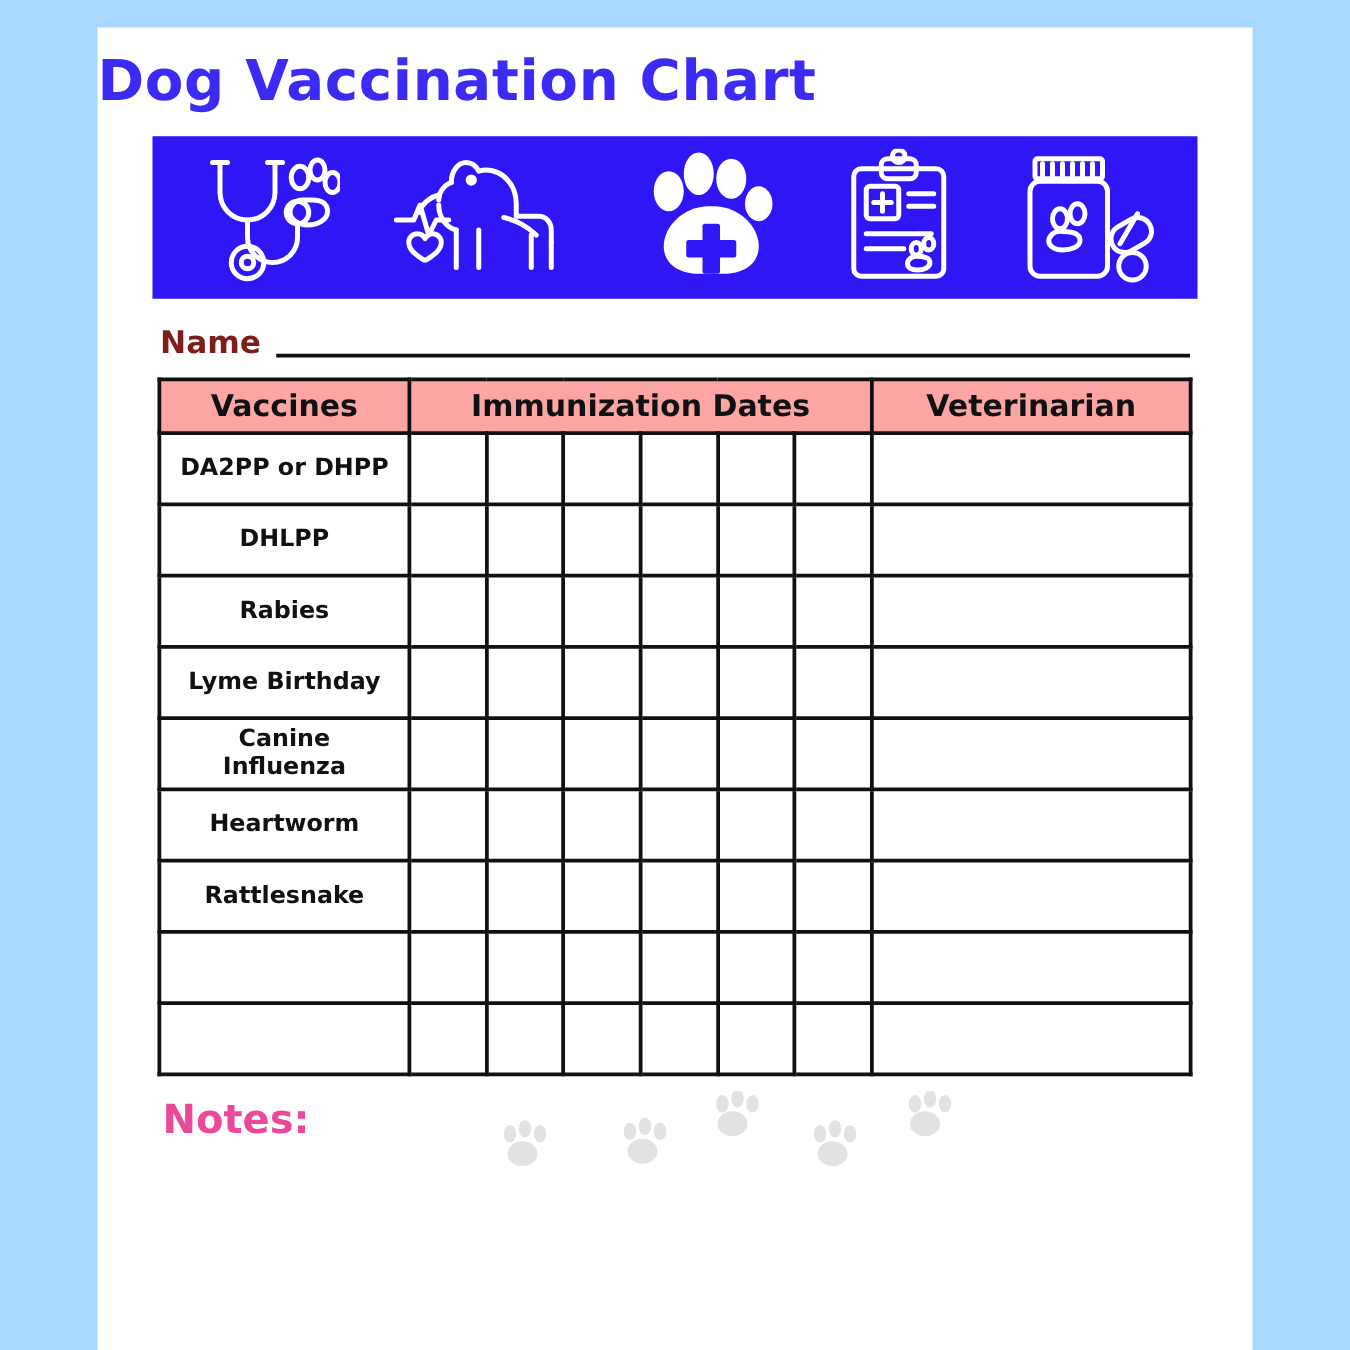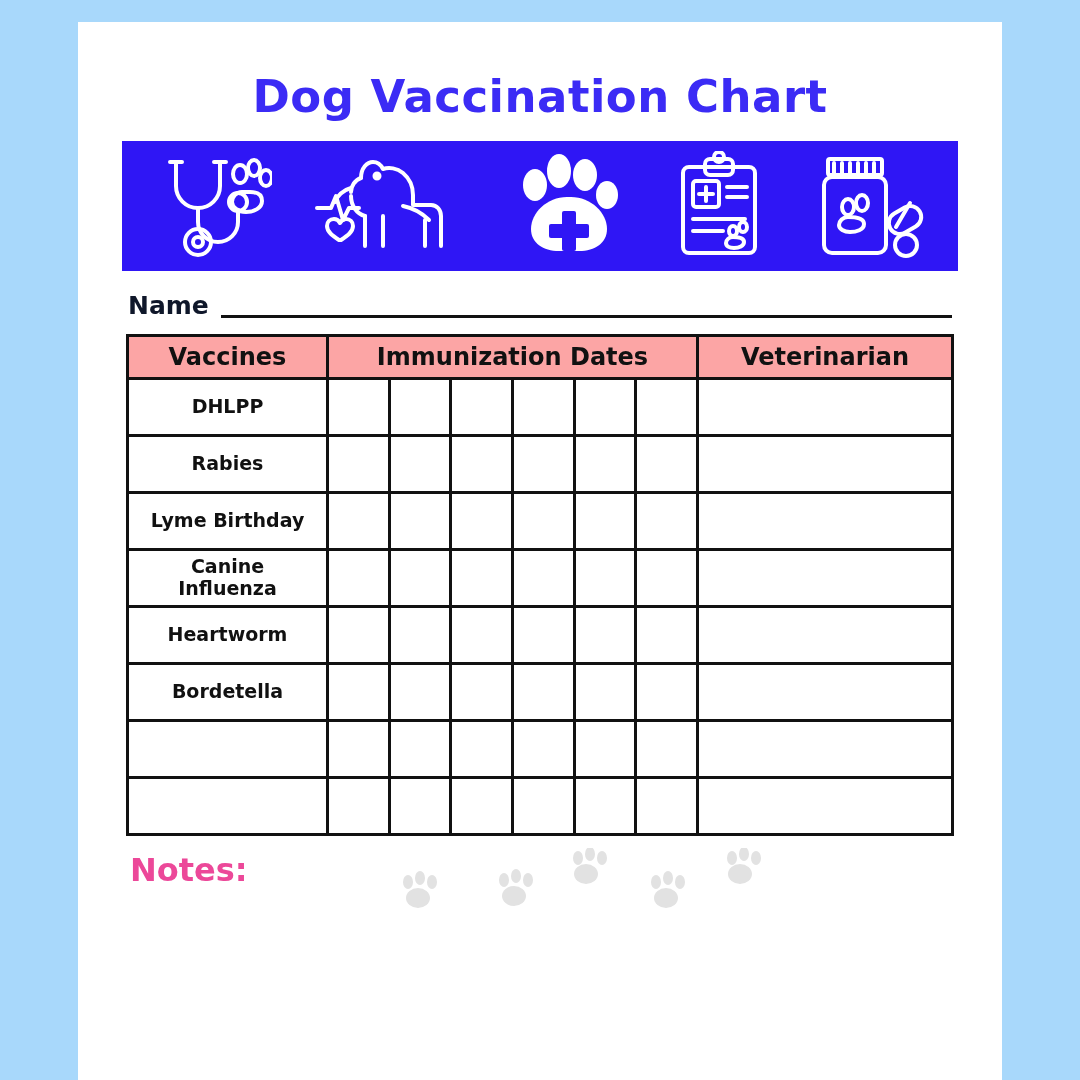--- a/index.html
+++ b/index.html
@@ -23,13 +23,12 @@
     box-sizing: border-box;
   }
   .title {
-    text-align: center;
     font-family: "DejaVu Sans", sans-serif;
     font-weight: bold;
     font-size: 45px;
     color: #3b2bf5;
     letter-spacing: 0.5px;
-    margin-top: 52px;
+    margin-top: 20px;
     margin-bottom: 0;
     line-height: 1;
   }

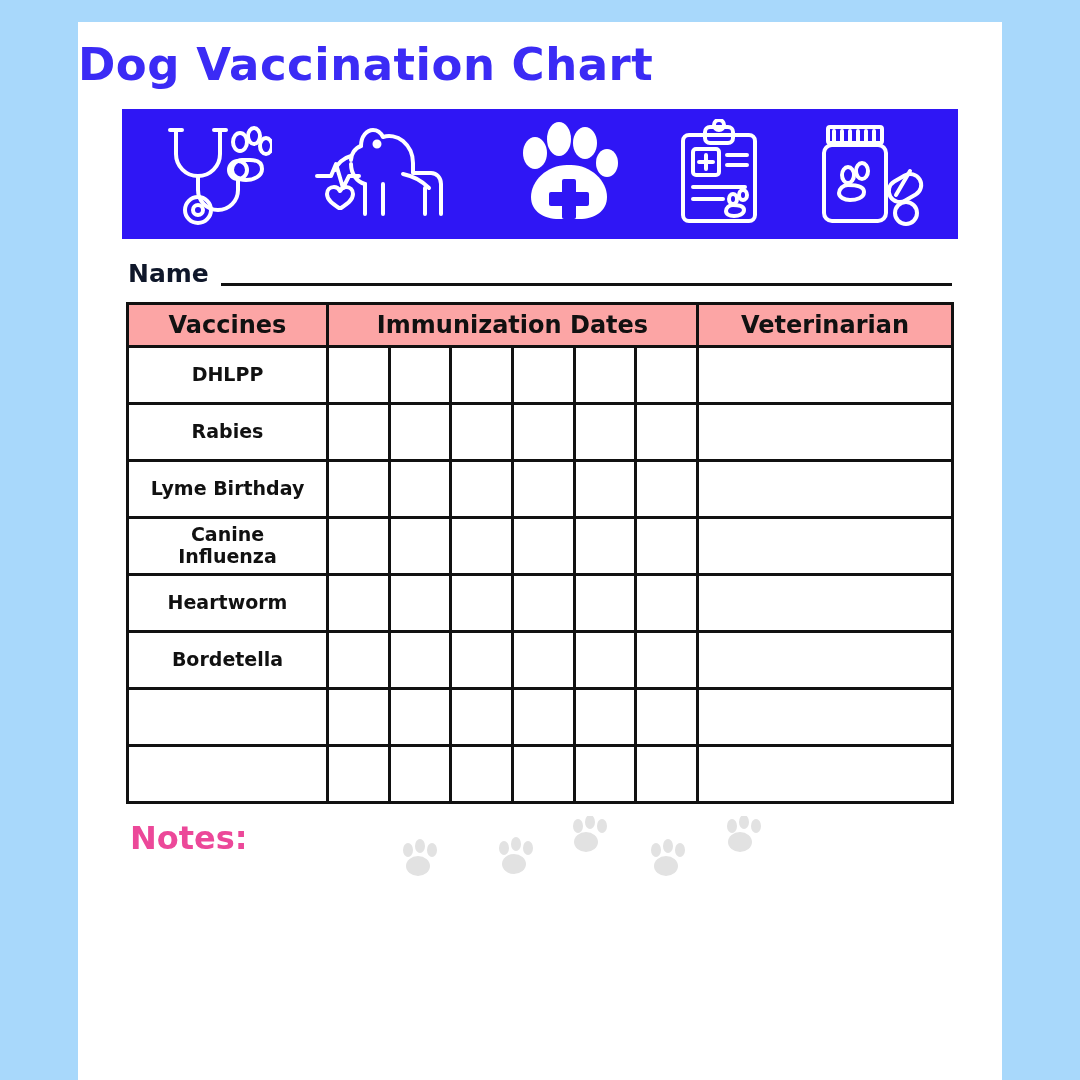--- a/index.html
+++ b/index.html
@@ -56,7 +56,7 @@
     font-family: "DejaVu Sans", sans-serif;
     font-weight: bold;
     font-size: 25px;
-    color: #0f172a;
+    color: #7f1d1d;
     white-space: nowrap;
     padding-right: 12px;
     line-height: 1;

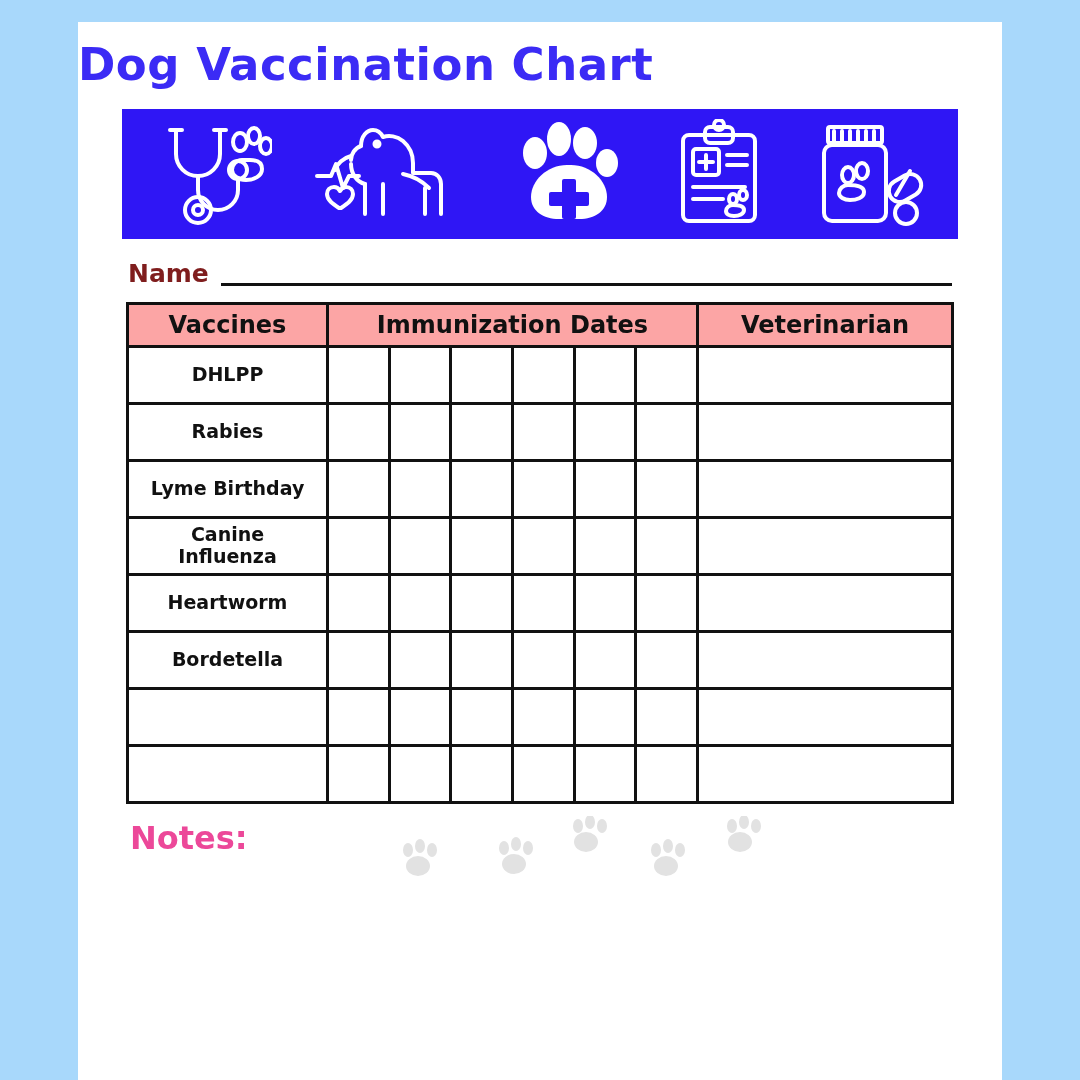--- a/index.html
+++ b/index.html
@@ -231,6 +231,16 @@
     </thead>
     <tbody>
       <tr>
+        <td class="vaccine-name">DA2PP or DHPP</td>
+        <td class="date-cell"></td>
+        <td class="date-cell"></td>
+        <td class="date-cell"></td>
+        <td class="date-cell"></td>
+        <td class="date-cell"></td>
+        <td class="date-cell"></td>
+        <td class="vet-cell"></td>
+      </tr>
+      <tr>
         <td class="vaccine-name">DHLPP</td>
         <td class="date-cell"></td>
         <td class="date-cell"></td>

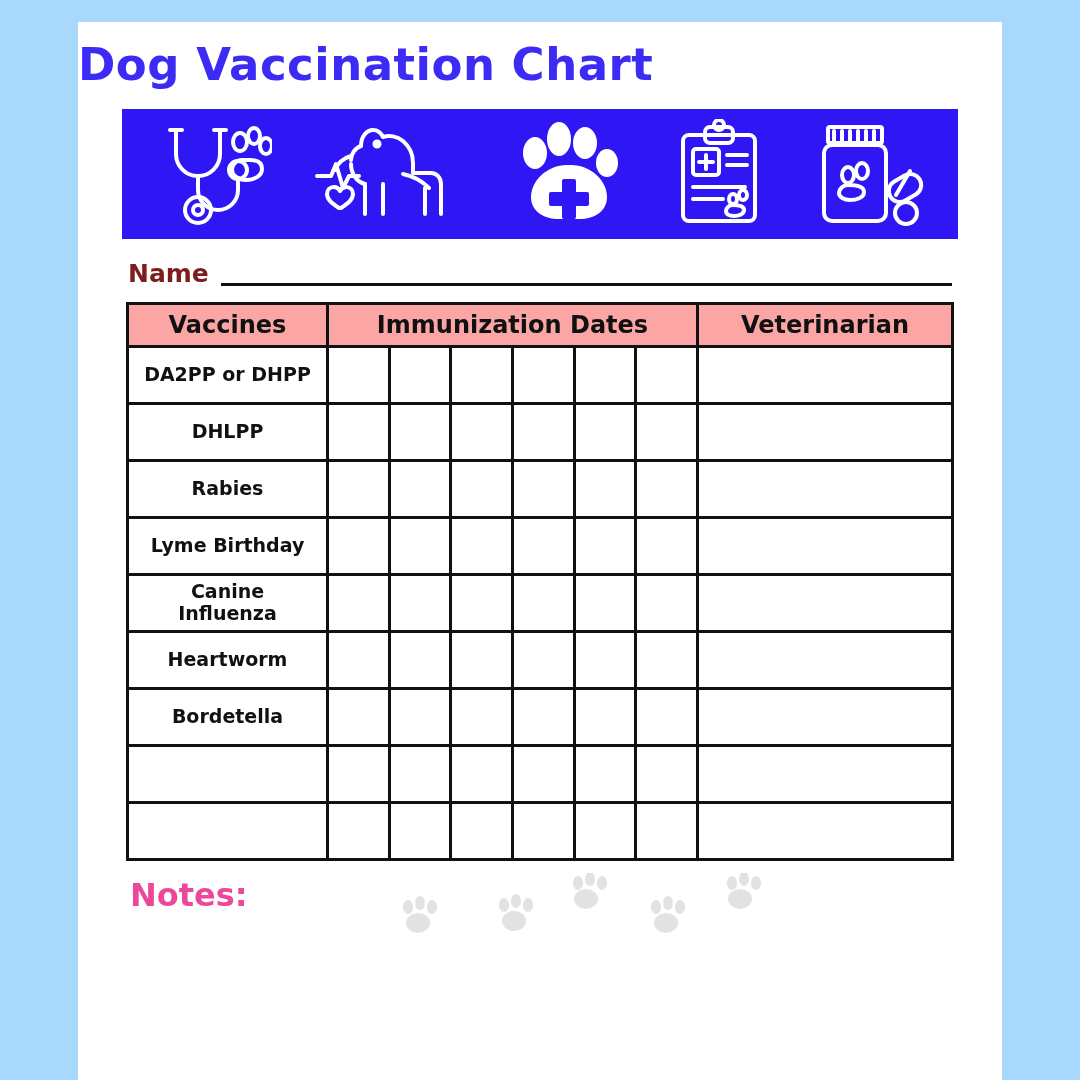--- a/index.html
+++ b/index.html
@@ -292,7 +292,7 @@
         <td class="vet-cell"></td>
       </tr>
       <tr>
-        <td class="vaccine-name">Bordetella</td>
+        <td class="vaccine-name">Rattlesnake</td>
         <td class="date-cell"></td>
         <td class="date-cell"></td>
         <td class="date-cell"></td>

